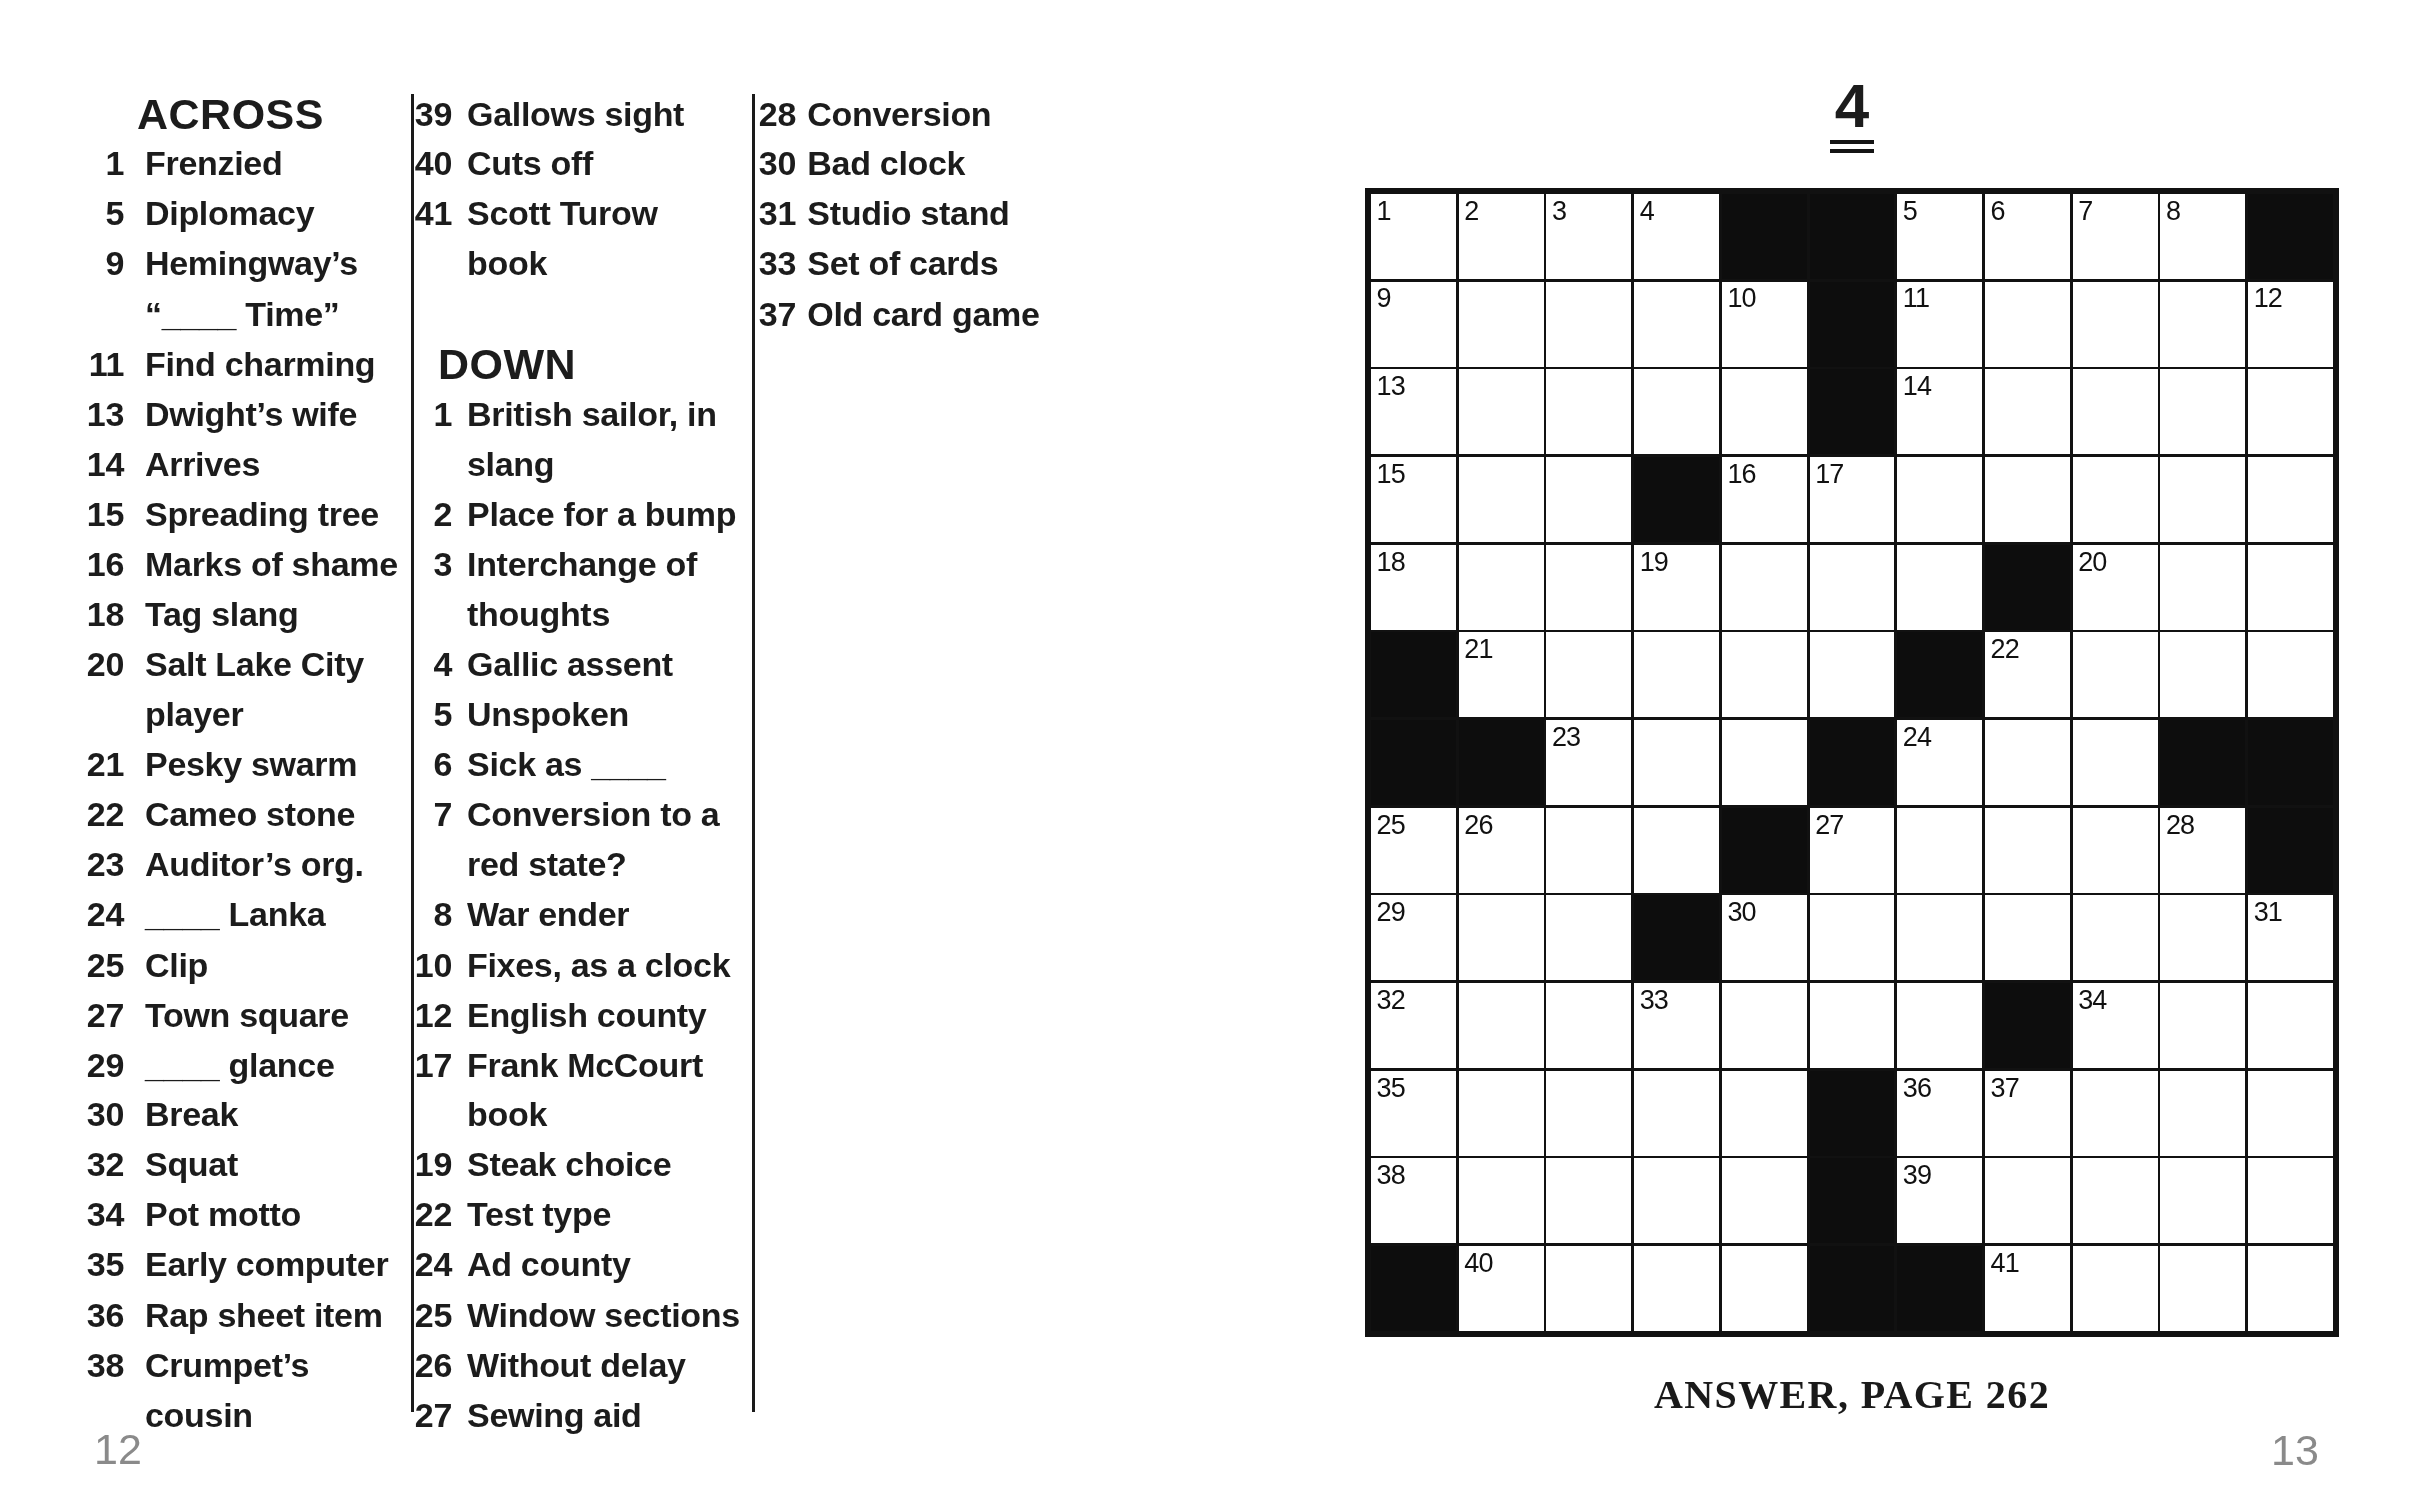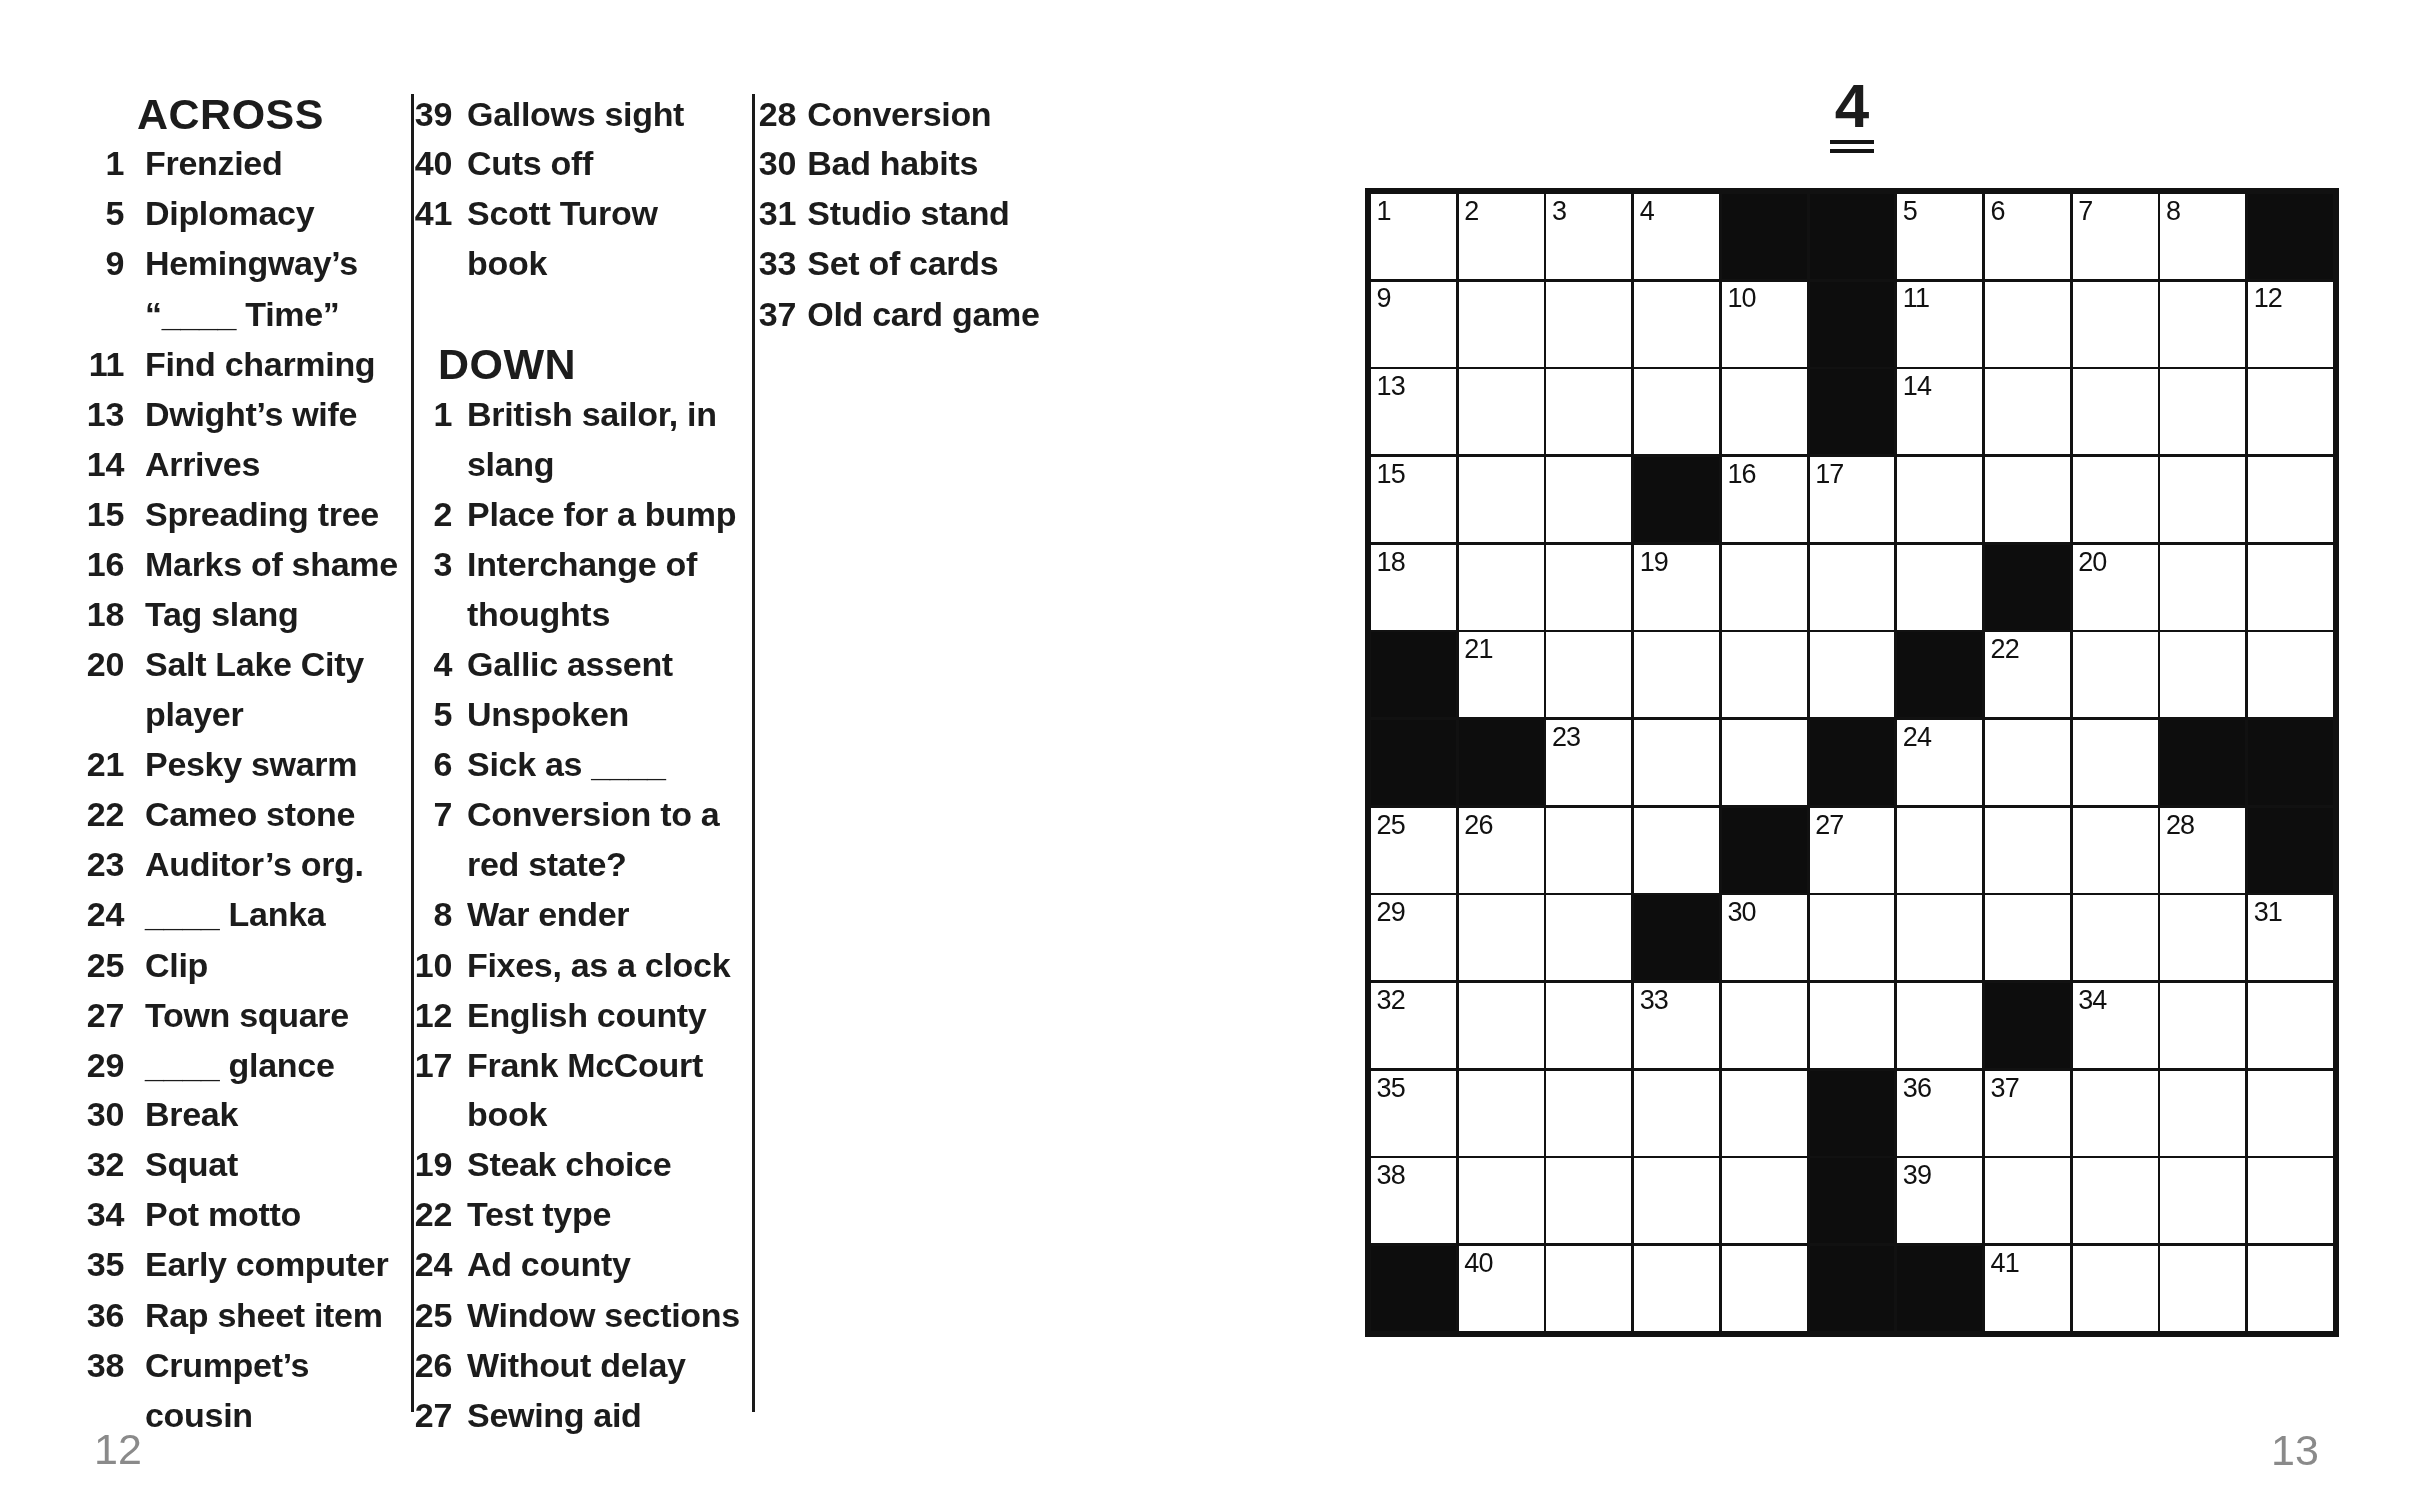--- a/index.html
+++ b/index.html
@@ -276,7 +276,7 @@
       </div>
       <div class="clue-line" style="top: 138px;">
         <span class="cnum">30</span>
-        <span class="ctext">Bad habits</span>
+        <span class="ctext">Bad clock</span>
       </div>
       <div class="clue-line" style="top: 188px;">
         <span class="cnum">31</span>

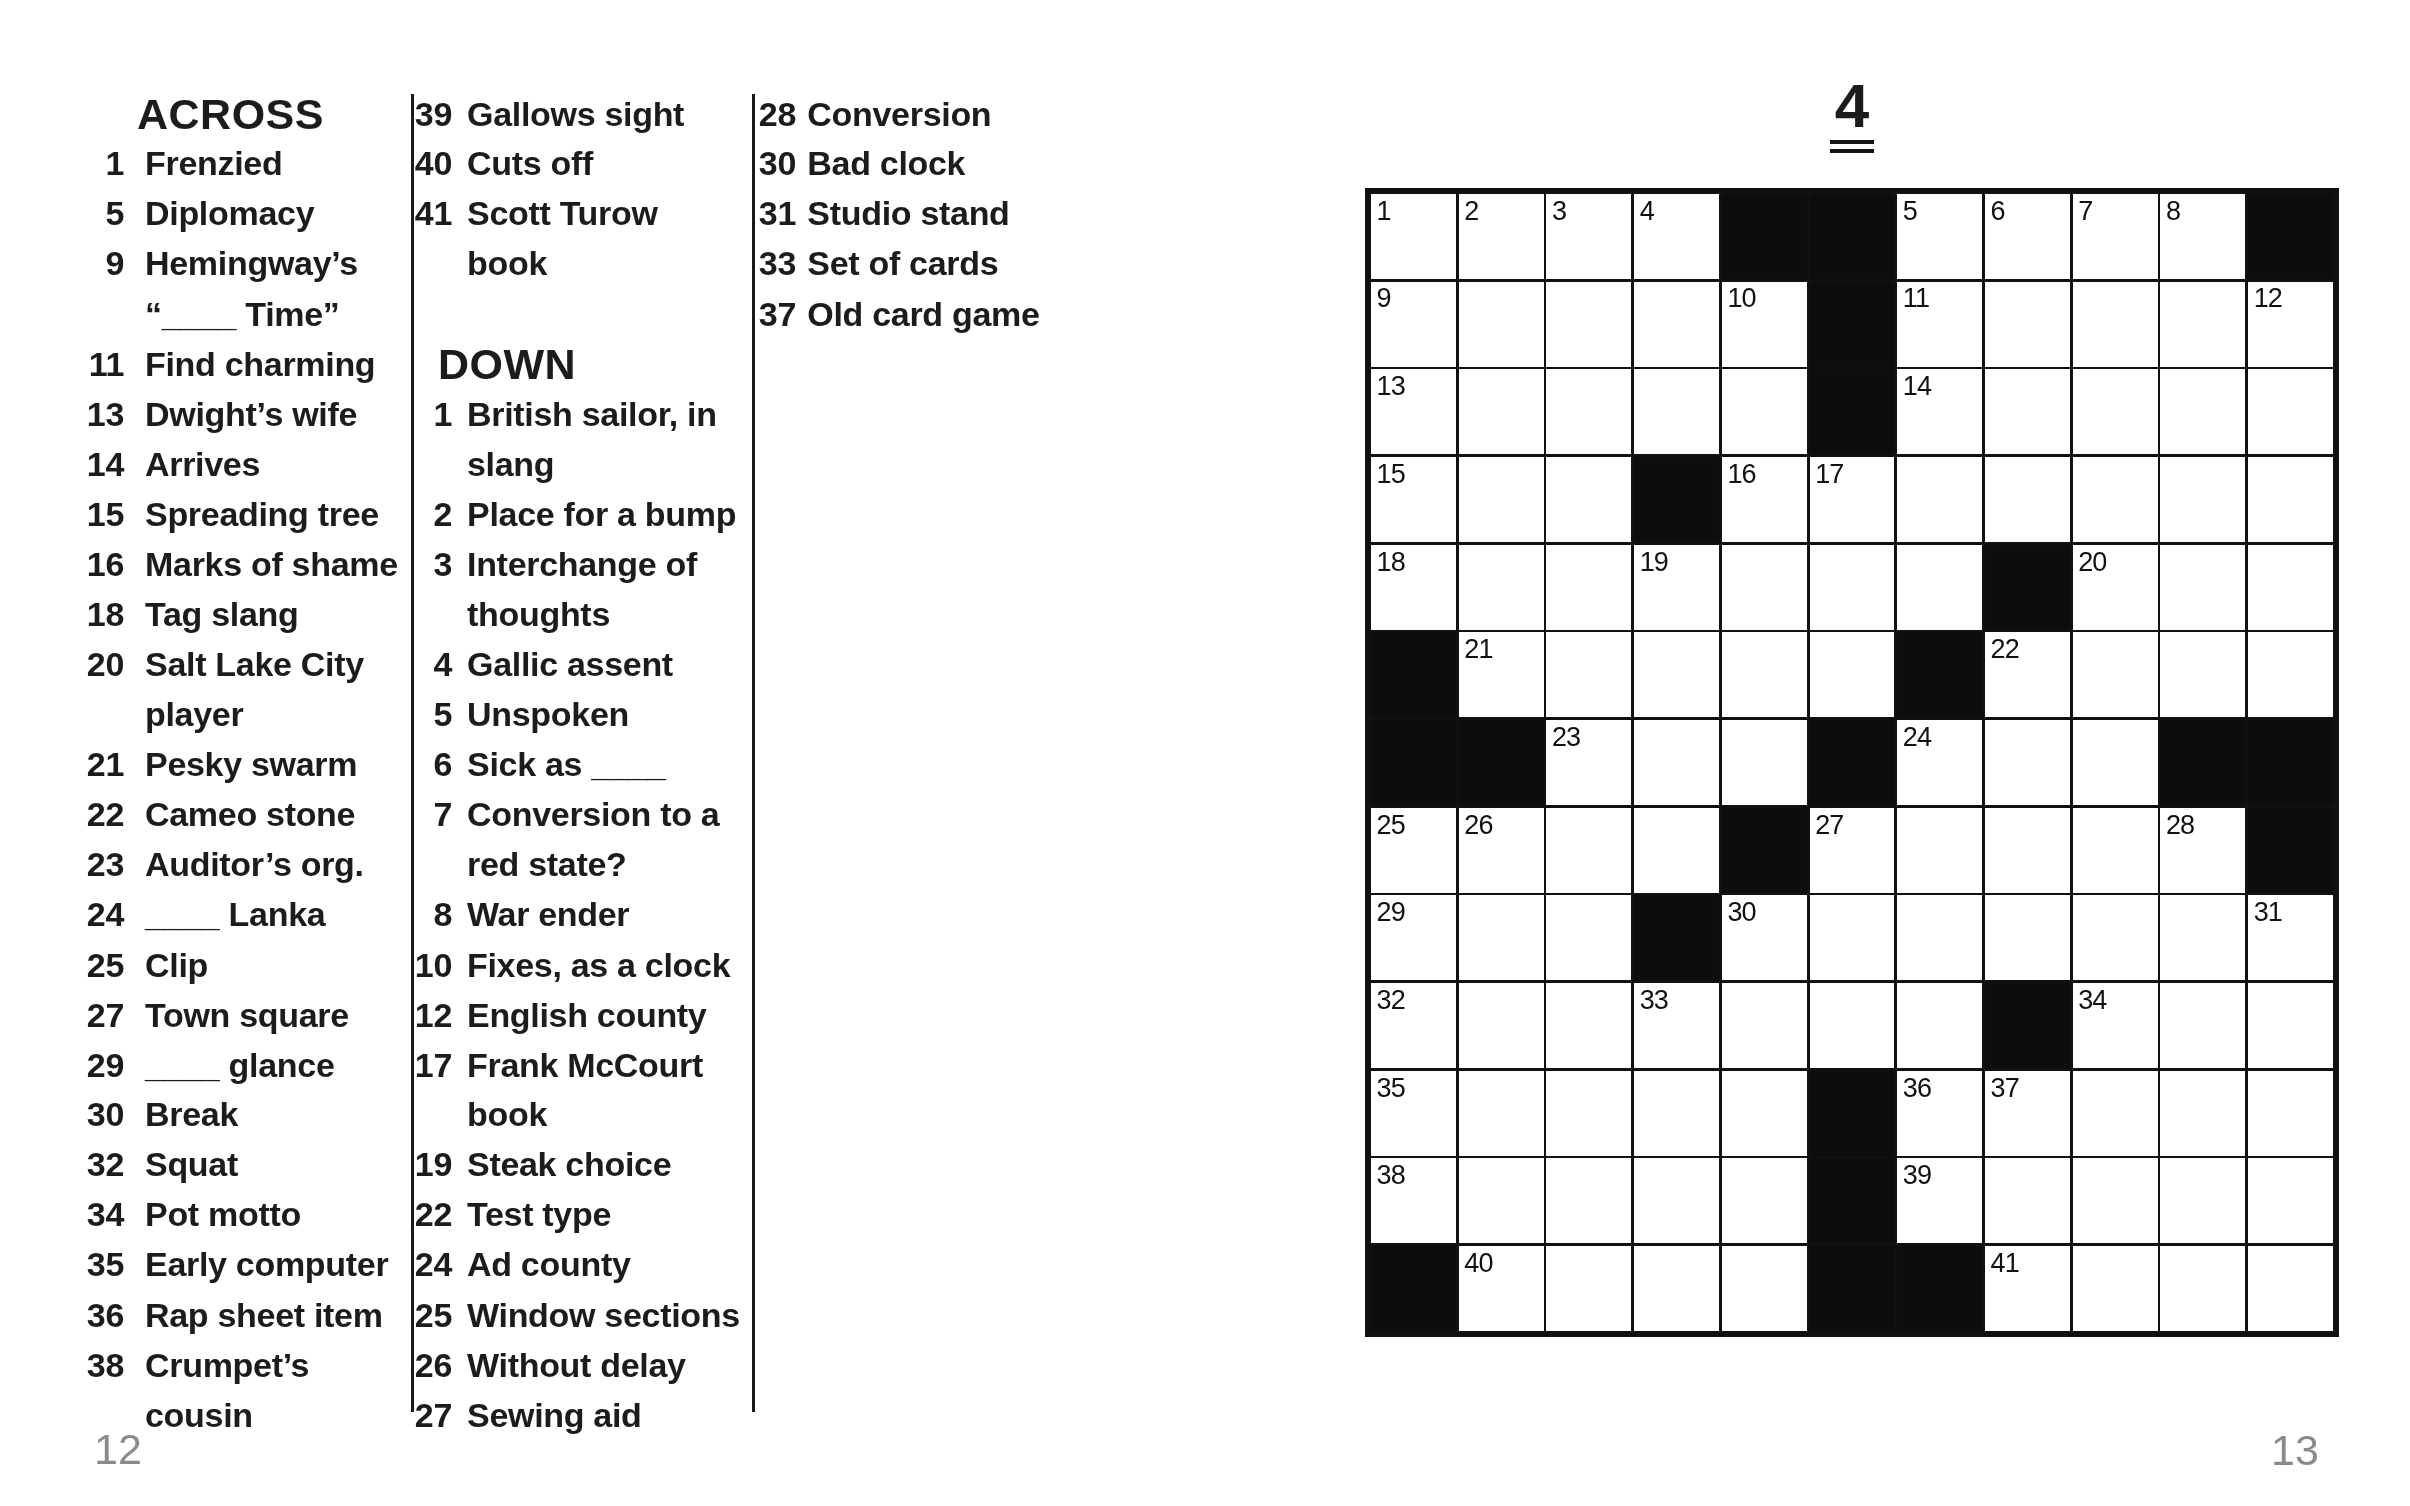--- a/index.html
+++ b/index.html
@@ -527,6 +527,7 @@
       <div class="cell"></div>
     </div>
 
+  <div class="answer-note">ANSWER, PAGE 262</div>
 
   <div class="page-num page-num-left">12</div>
   <div class="page-num page-num-right">13</div>

